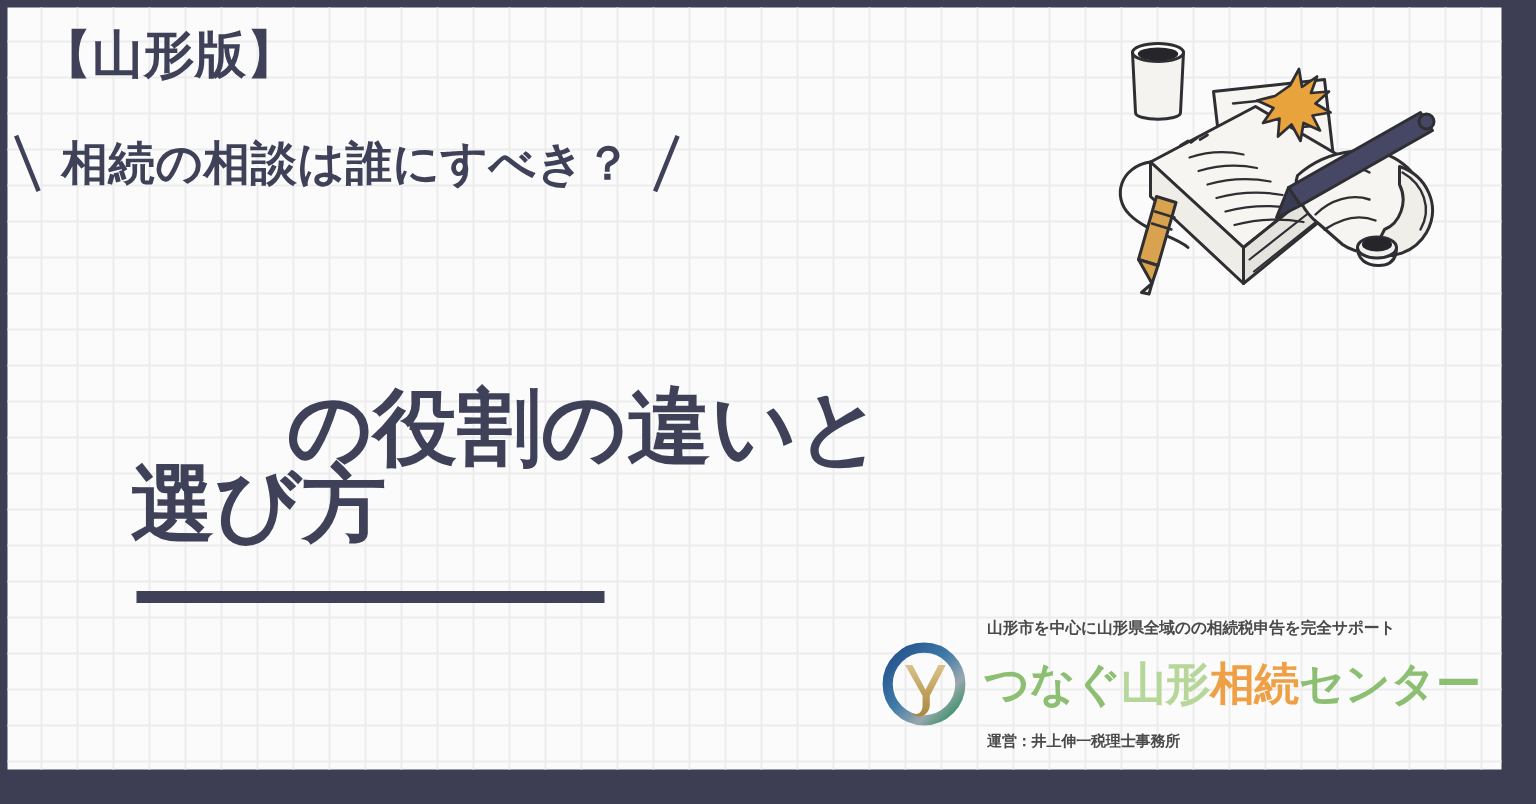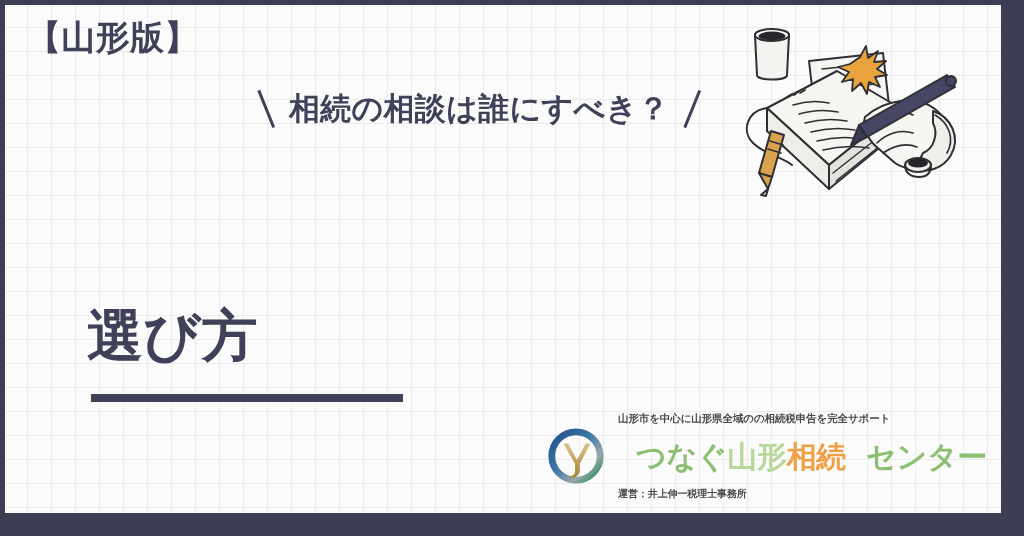--- a/index.html
+++ b/index.html
@@ -64,7 +64,7 @@
     width: 700px;
     display: flex;
     align-items: center;
-    justify-content: flex-end;
+    justify-content: flex-start;
     gap: 10px;
   }
   .subtitle {

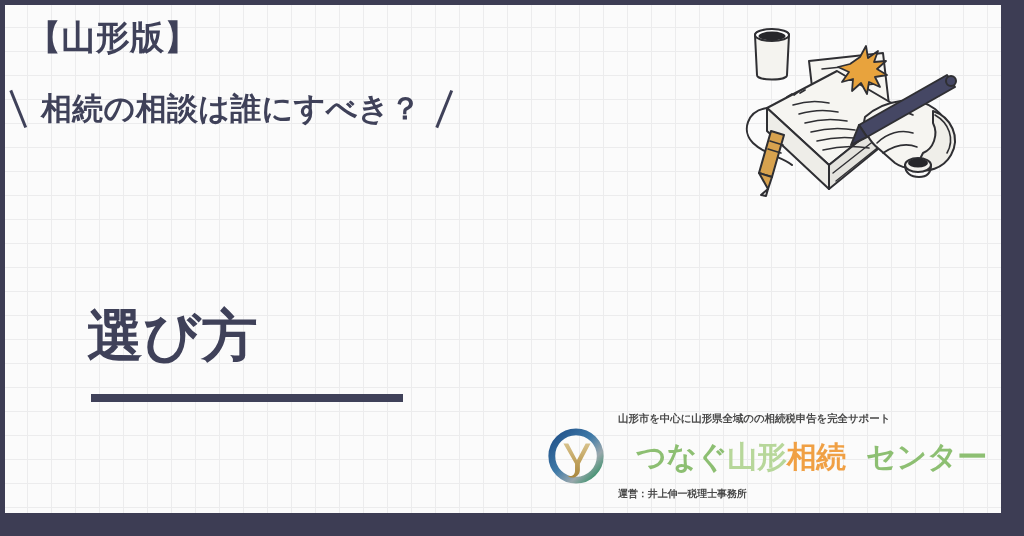--- a/index.html
+++ b/index.html
@@ -215,6 +215,7 @@
       </div>
 
 
+      <div class="line-second">の役割の違いと</div>
 
       <div class="line-third">
         <span class="emph">

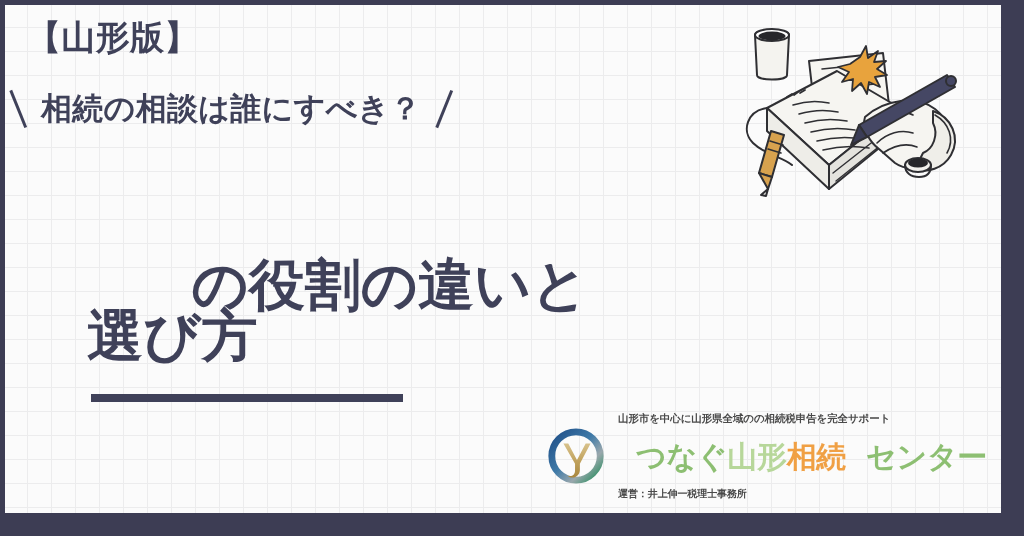--- a/index.html
+++ b/index.html
@@ -186,7 +186,7 @@
     white-space: nowrap;
     letter-spacing: -0.01em;
   }
-  .lg-green  { color: #8dbf72; margin-left: 20px; }
+  .lg-green  { color: #8dbf72; }
   .lg-lgreen { color: #b7d79a; }
   .lg-orange { color: #f0a044; }
   .logo-operator {

